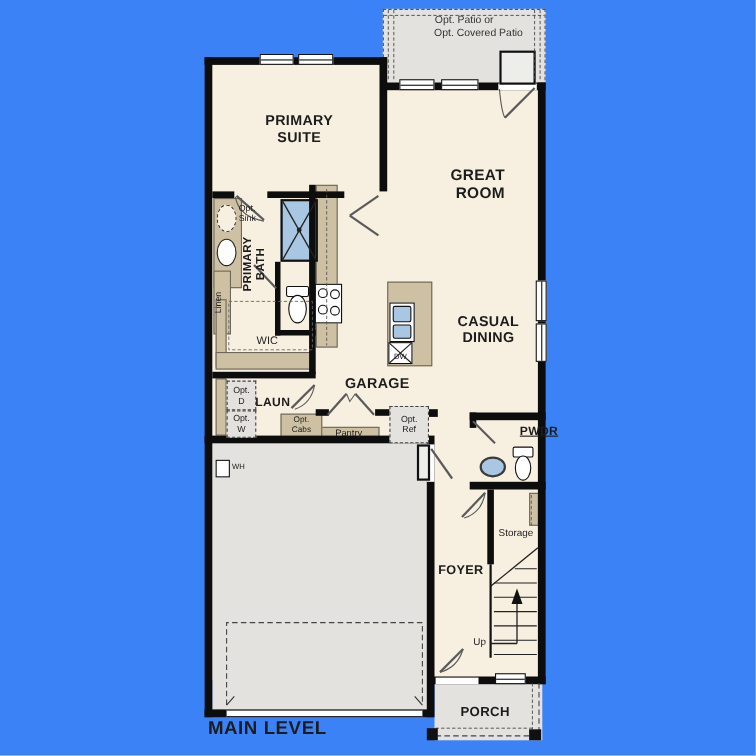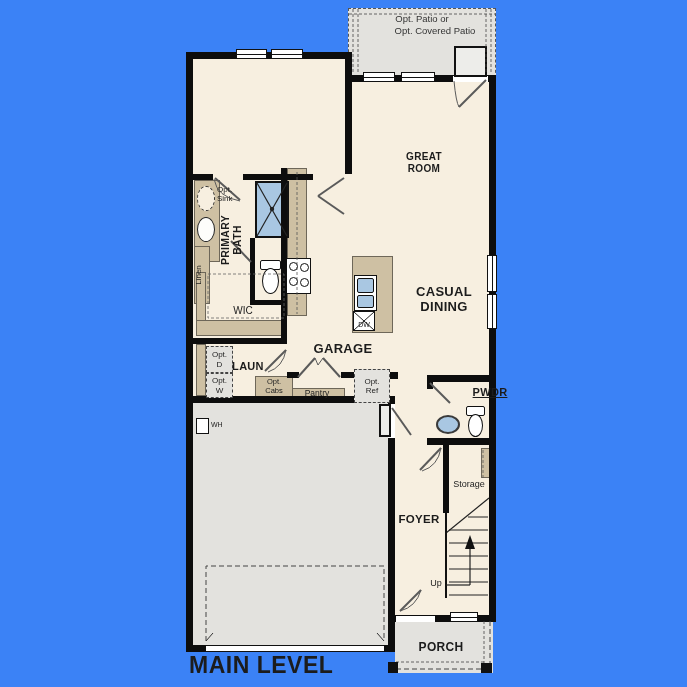--- a/index.html
+++ b/index.html
@@ -171,6 +171,7 @@
 
   <div class="sm" style="left:348px;top:14px;width:148px;font-size:9.5px;color:#333;">Opt. Patio or</div>
   <div class="sm" style="left:348px;top:26px;width:174px;font-size:9.5px;color:#333;">Opt. Covered Patio</div>
+  <div class="lbl" style="left:227px;top:103px;width:90px;font-size:13px;">PRIMARY SUITE</div>
   <div class="lbl" style="left:389px;top:151px;width:70px;font-size:10px;">GREAT ROOM</div>
   <div class="lbl rot" style="left:196px;top:225px;width:70px;height:30px;font-size:10.5px;display:flex;align-items:center;justify-content:center;flex-wrap:wrap;">PRIMARY BATH</div>
   <div class="sm rot" style="left:173px;top:267px;width:58px;height:16px;font-size:8px;">Linen</div>

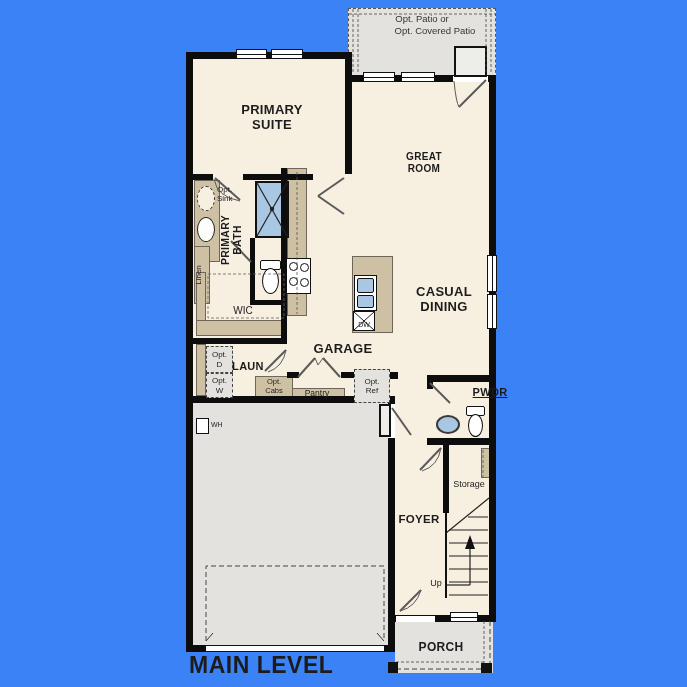--- a/index.html
+++ b/index.html
@@ -172,7 +172,7 @@
   <div class="sm" style="left:348px;top:14px;width:148px;font-size:9.5px;color:#333;">Opt. Patio or</div>
   <div class="sm" style="left:348px;top:26px;width:174px;font-size:9.5px;color:#333;">Opt. Covered Patio</div>
   <div class="lbl" style="left:227px;top:103px;width:90px;font-size:13px;">PRIMARY SUITE</div>
-  <div class="lbl" style="left:389px;top:151px;width:70px;font-size:10px;">GREAT ROOM</div>
+  <div class="lbl" style="left:389px;top:151px;width:70px;font-size:14px;text-align:right;">GREAT ROOM</div>
   <div class="lbl rot" style="left:196px;top:225px;width:70px;height:30px;font-size:10.5px;display:flex;align-items:center;justify-content:center;flex-wrap:wrap;">PRIMARY BATH</div>
   <div class="sm rot" style="left:173px;top:267px;width:58px;height:16px;font-size:8px;">Linen</div>
   <div class="sm" style="left:217px;top:185px;width:24px;font-size:8px;text-align:left;">Opt. Sink</div>

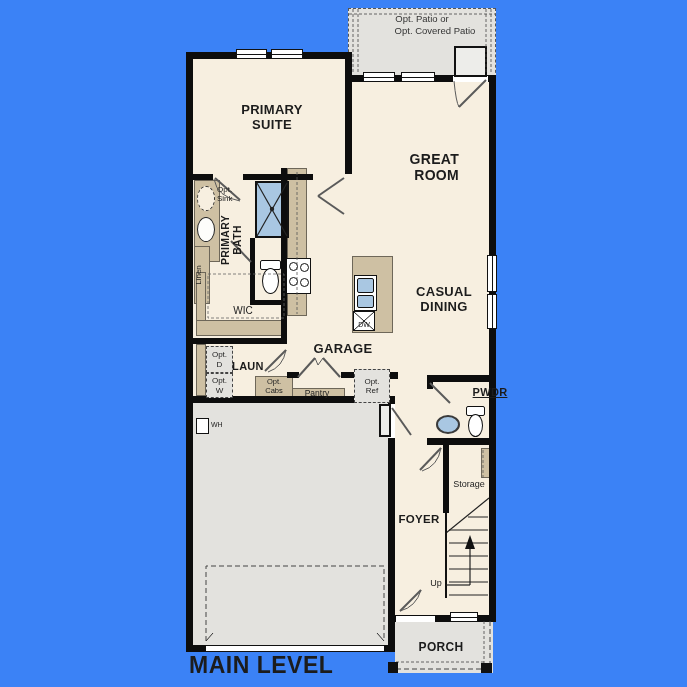--- a/index.html
+++ b/index.html
@@ -200,7 +200,7 @@
   <div class="lbl" style="left:384px;top:513px;width:70px;font-size:11.5px;">FOYER</div>
   <div class="sm" style="left:427px;top:578px;width:18px;font-size:9px;">Up</div>
   <div class="lbl" style="left:401px;top:641px;width:80px;font-size:12px;">PORCH</div>
-  <div class="lbl" style="left:189px;top:652px;font-size:23px;text-align:left;white-space:nowrap;letter-spacing:.5px;">MAIN LEVEL</div>
+  <div class="lbl" style="left:189px;top:652px;font-size:17px;text-align:left;white-space:nowrap;letter-spacing:.5px;">MAIN LEVEL</div>
 </div>
 
 </body></html>

